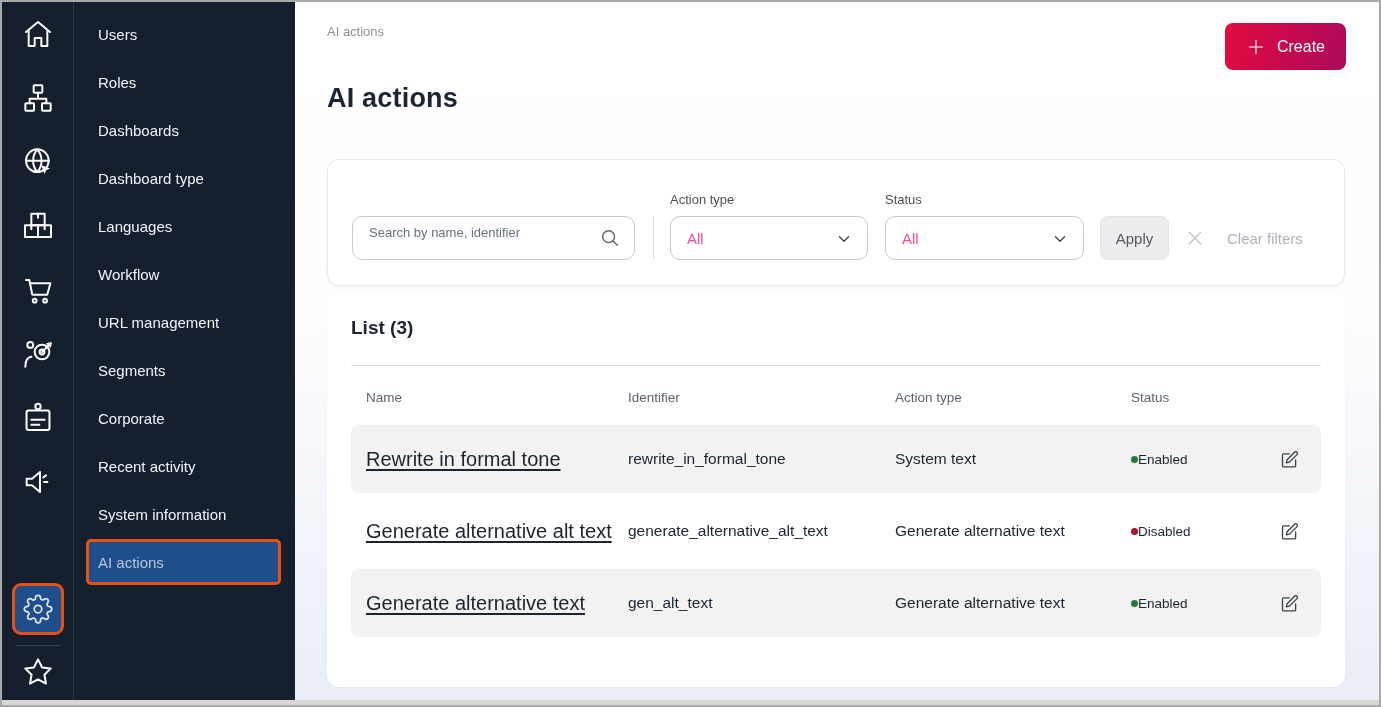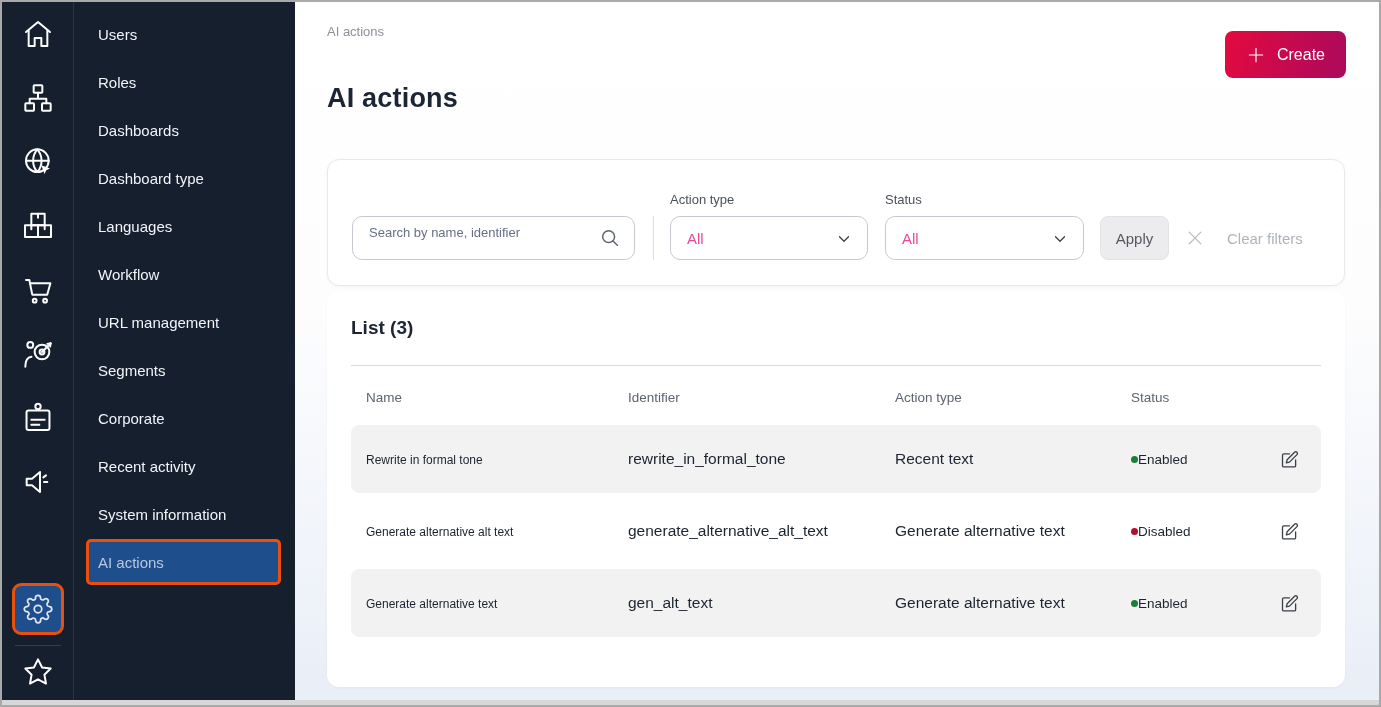--- a/index.html
+++ b/index.html
@@ -38,7 +38,7 @@
              background:linear-gradient(180deg,#ffffff 0%,#fdfdfe 45%,#e9eef7 100%);
              overflow:hidden; }
   .breadcrumb { font-size:13px; color:#8b9099; }
-  .create-btn { position:absolute; top:29px; right:33px; height:47px; padding:0 21px;
+  .create-btn { position:absolute; top:21px; right:33px; height:47px; padding:0 21px;
                 display:flex; align-items:center; gap:11px; border:none; border-radius:8px;
                 background:linear-gradient(105deg,#e40a3e 0%,#c40950 55%,#ab0a5c 100%);
                 color:#fff; font-size:16px; font-family:inherit; cursor:pointer; }

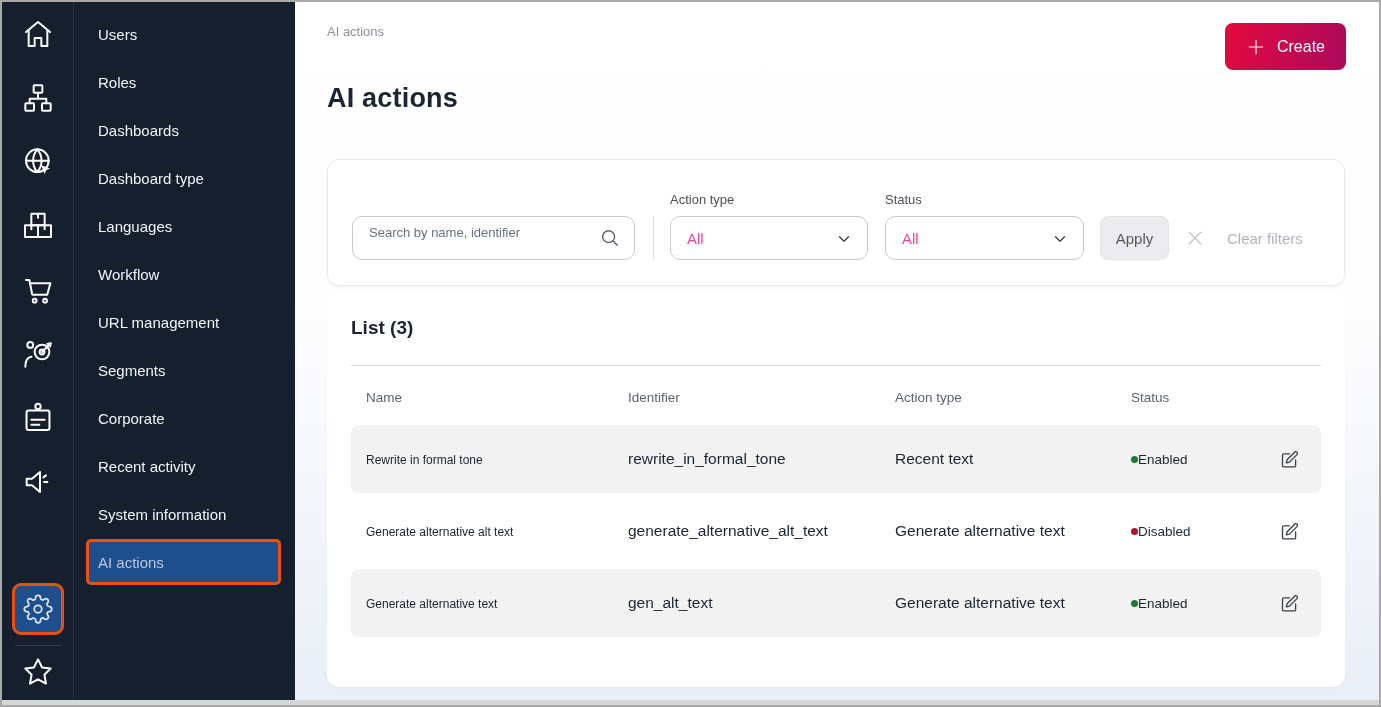--- a/index.html
+++ b/index.html
@@ -84,7 +84,7 @@
   .rows { margin-top:19px; display:flex; flex-direction:column; gap:4px; }
   .tbl-row { height:68px; border-radius:8px; }
   .tbl-row.shaded { background:#f2f2f3; }
-  .cell-name a { font-size:12px; color:#1b2430; text-underline-offset:3px; cursor:pointer; }
+  .cell-name a { font-size:20px; color:#1b2430; text-decoration:underline; text-underline-offset:3px; cursor:pointer; }
   .cell-id, .cell-type { font-size:15.5px; color:#1b2430; }
   .cell-status { display:flex; align-items:center; }
   .dot { width:7px; height:7px; border-radius:50%; flex-shrink:0; }

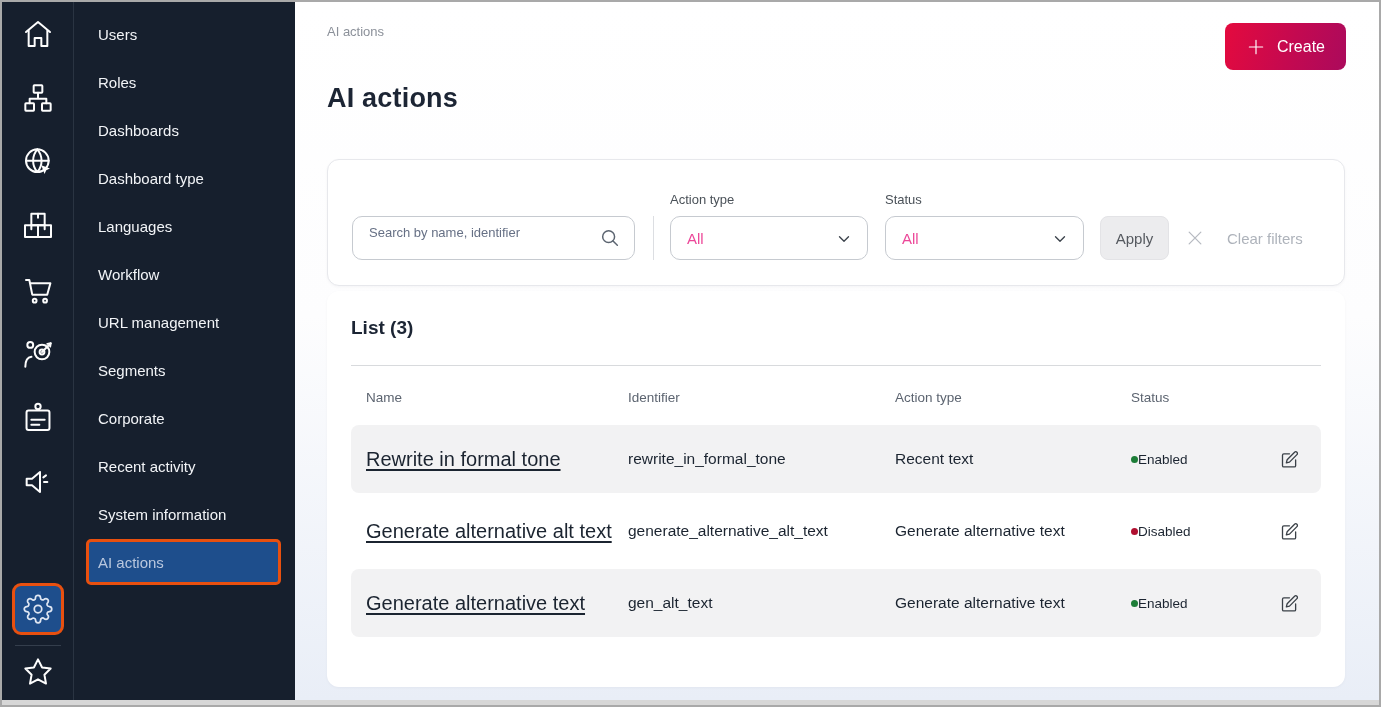--- a/index.html
+++ b/index.html
@@ -253,7 +253,7 @@
           <div class="tbl-row shaded">
             <div class="cell-name"><a>Rewrite in formal tone</a></div>
             <div class="cell-id">rewrite_in_formal_tone</div>
-            <div class="cell-type">Recent text</div>
+            <div class="cell-type">System text</div>
             <div class="cell-status">
               <span class="dot" style="background-color: rgb(29, 125, 55);"></span>
               <span class="txt">Enabled</span>

